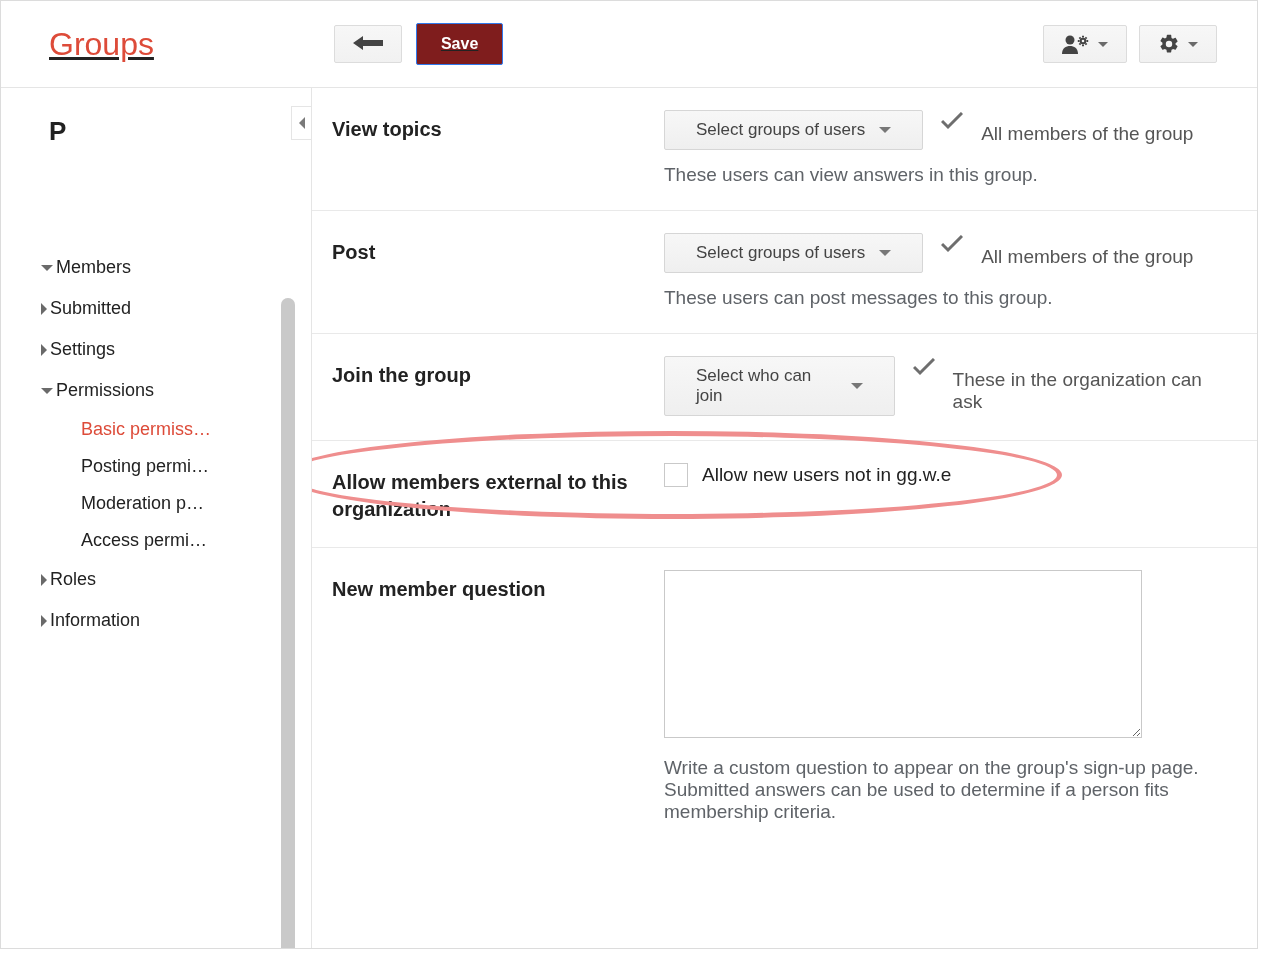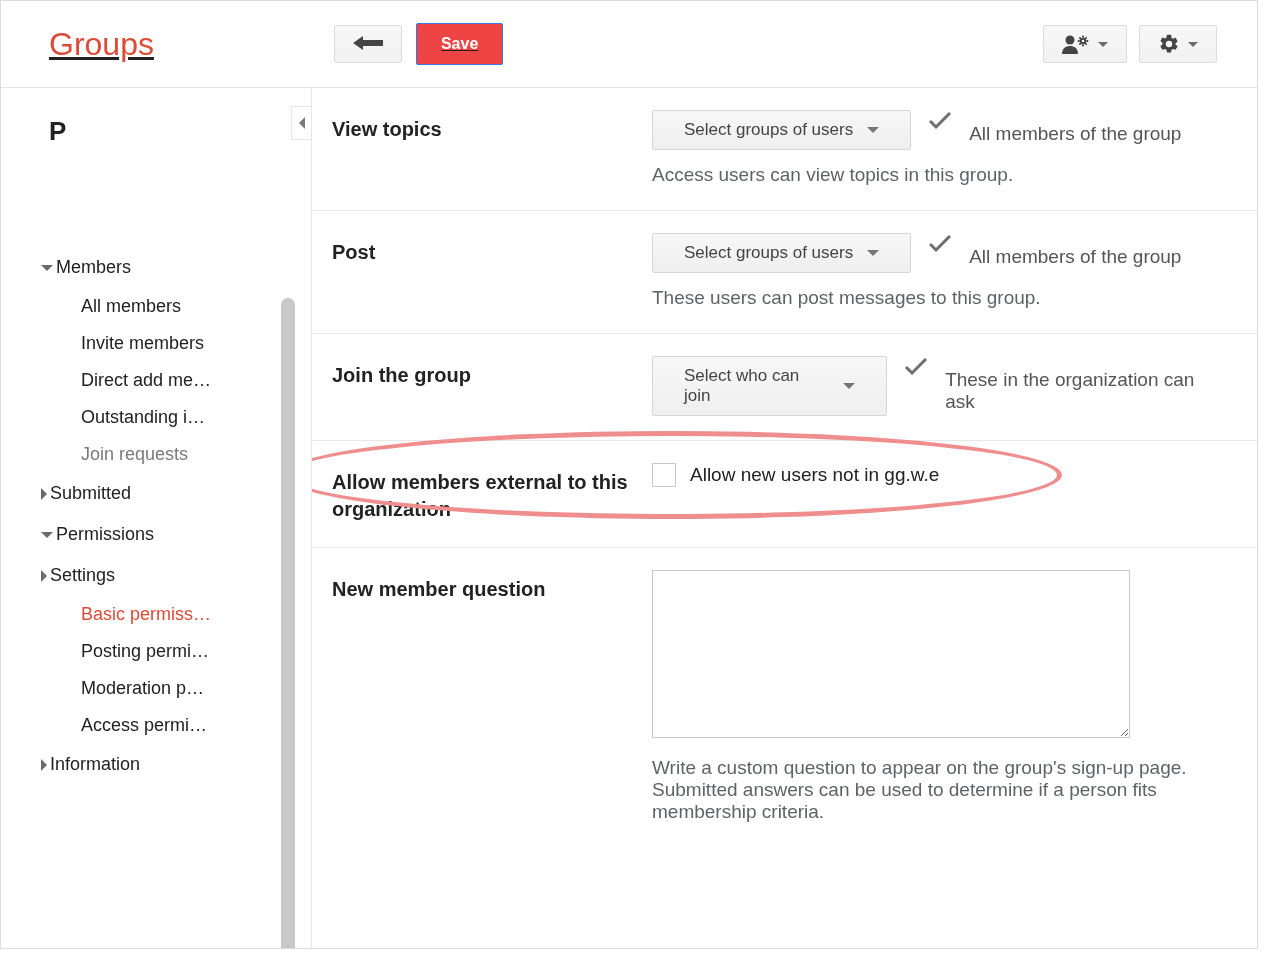--- a/index.html
+++ b/index.html
@@ -9,7 +9,7 @@
   .logo{font-size:32px;color:#dd4b39;font-weight:400;}
   .header-right{margin-left:auto;display:flex;gap:12px;align-items:center;}
   .btn{height:38px;min-width:68px;padding:0 18px;border:1px solid #dcdcdc;background:linear-gradient(#f7f7f7,#f1f1f1);display:inline-flex;align-items:center;justify-content:center;font-size:14px;font-weight:bold;color:#555;cursor:pointer;border-radius:2px;}
-  .btn-primary{background:#ef4444;border-color:#3079ed;color:#fff;font-weight:bold;font-size:16px;padding:0 24px;height:42px;}
+  .btn-primary{background:#7f1d1d;border-color:#3079ed;color:#fff;font-weight:bold;font-size:16px;padding:0 24px;height:42px;}
   .back-arrow{font-size:22px;color:#444;}
   .small-tri{display:inline-block;width:0;height:0;border-left:5px solid transparent;border-right:5px solid transparent;border-top:5px solid #6a6a6a;margin-left:8px;vertical-align:middle;}
   .gear-icon svg,.people-icon svg{display:block;}

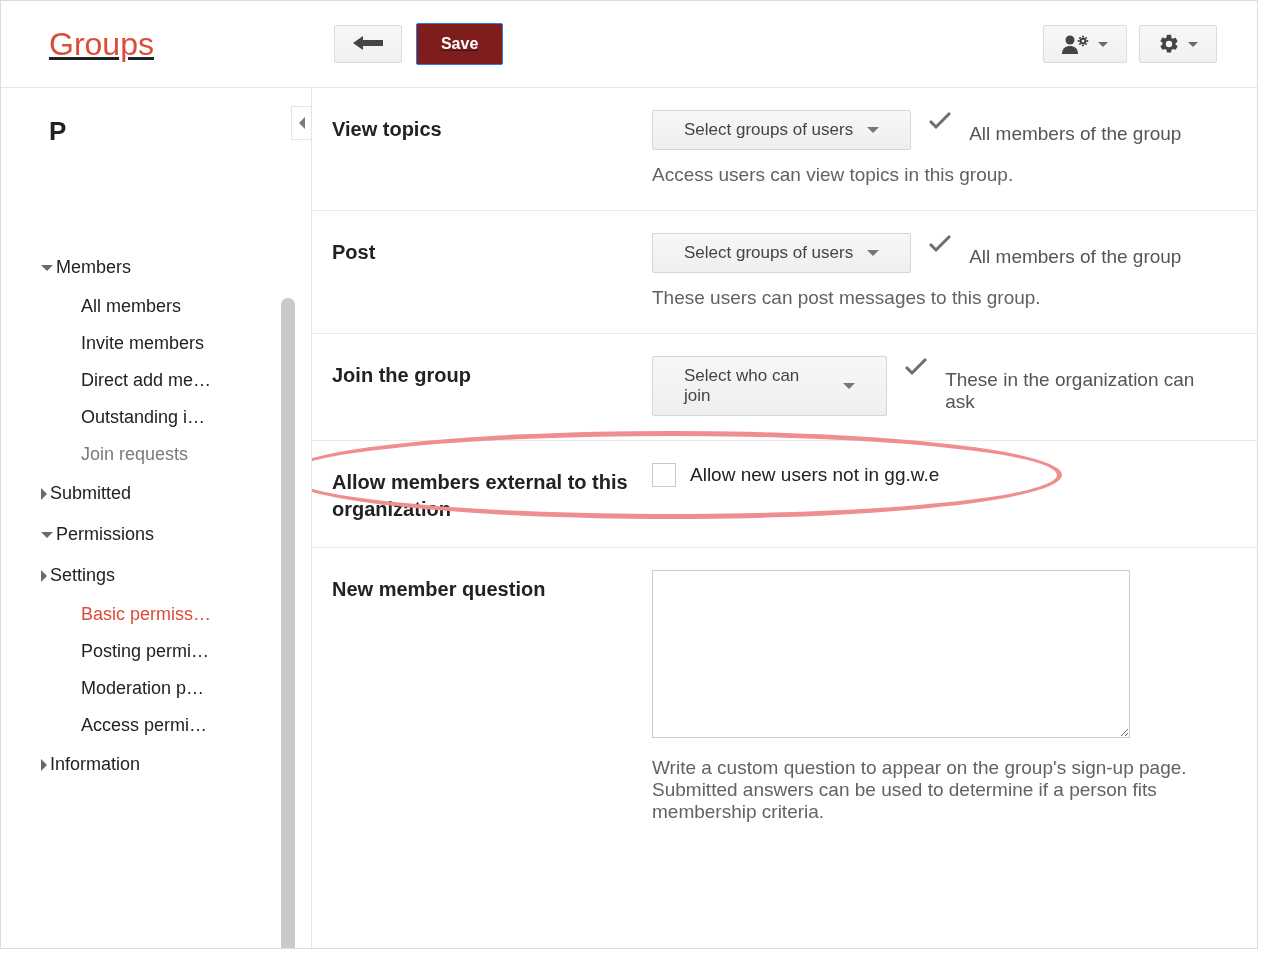--- a/index.html
+++ b/index.html
@@ -31,7 +31,7 @@
   .nav .child.active{color:#dd4b39;}
   
   .main{flex:1;border-left:1px solid #e5e5e5;overflow:auto;position:relative;}
-  .row{display:flex;padding:22px 30px 24px 20px;border-bottom:1px solid #e9e9e9;position:relative;}
+  .row{display:flex;padding:22px 30px 24px 20px;border-bottom:1px solid #e9e9e9;position:relative;gap:12px;}
   .row:last-child{border-bottom:none;}
   .row-label{width:320px;font-size:20px;font-weight:bold;color:#222;padding-top:6px;line-height:1.35;}
   .row-body{flex:1;color:#5f6368;font-size:19px;}

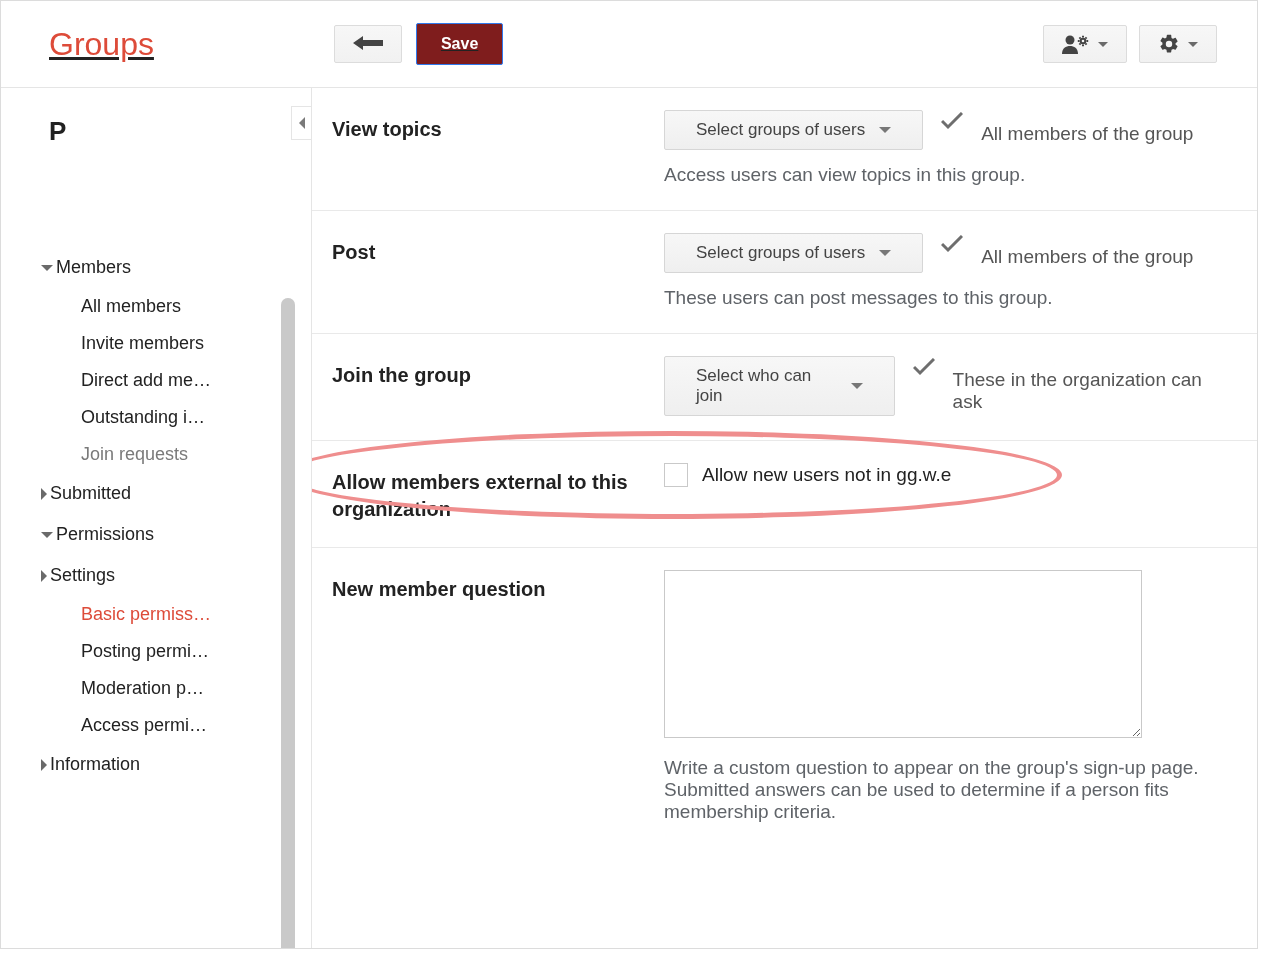--- a/index.html
+++ b/index.html
@@ -170,7 +170,7 @@
             </span>
             <span class="trail-text">All members of the group</span>
           </div>
-          <div class="help">Access users can view topics in this group.</div>
+          <div class="help">These users can view answers in this group.</div>
         </div>
       </div>
 

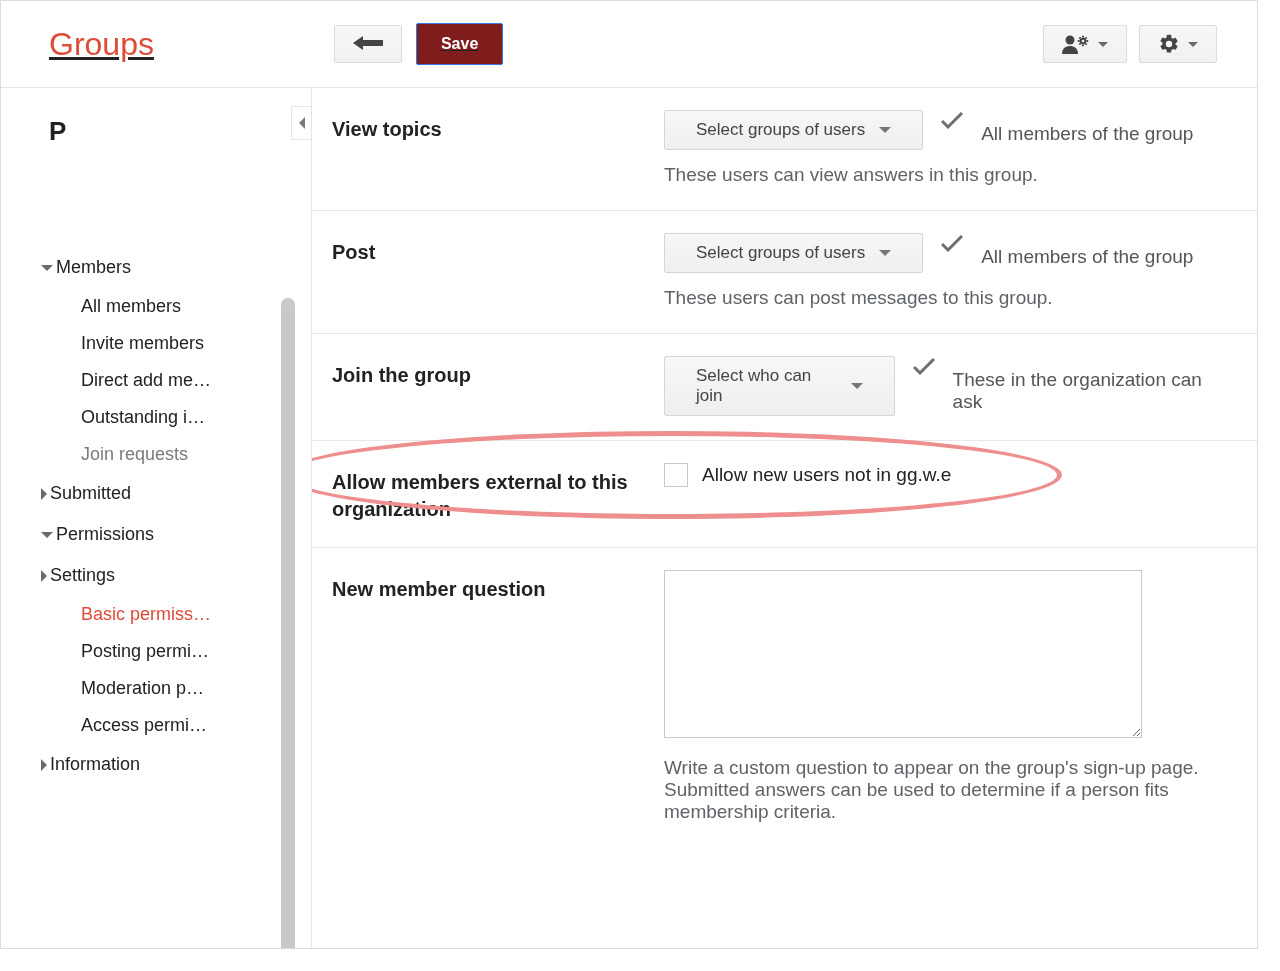--- a/index.html
+++ b/index.html
@@ -115,13 +115,6 @@
           <span class="tri-down"></span>
           <span>Members</span>
         </div>
-        <div class="children">
-          <div class="child">All members</div>
-          <div class="child">Invite members</div>
-          <div class="child">Direct add me…</div>
-          <div class="child">Outstanding i…</div>
-          <div class="child dim">Join requests</div>
-        </div>
 
         <div class="section-head">
           <span class="tri-right"></span>

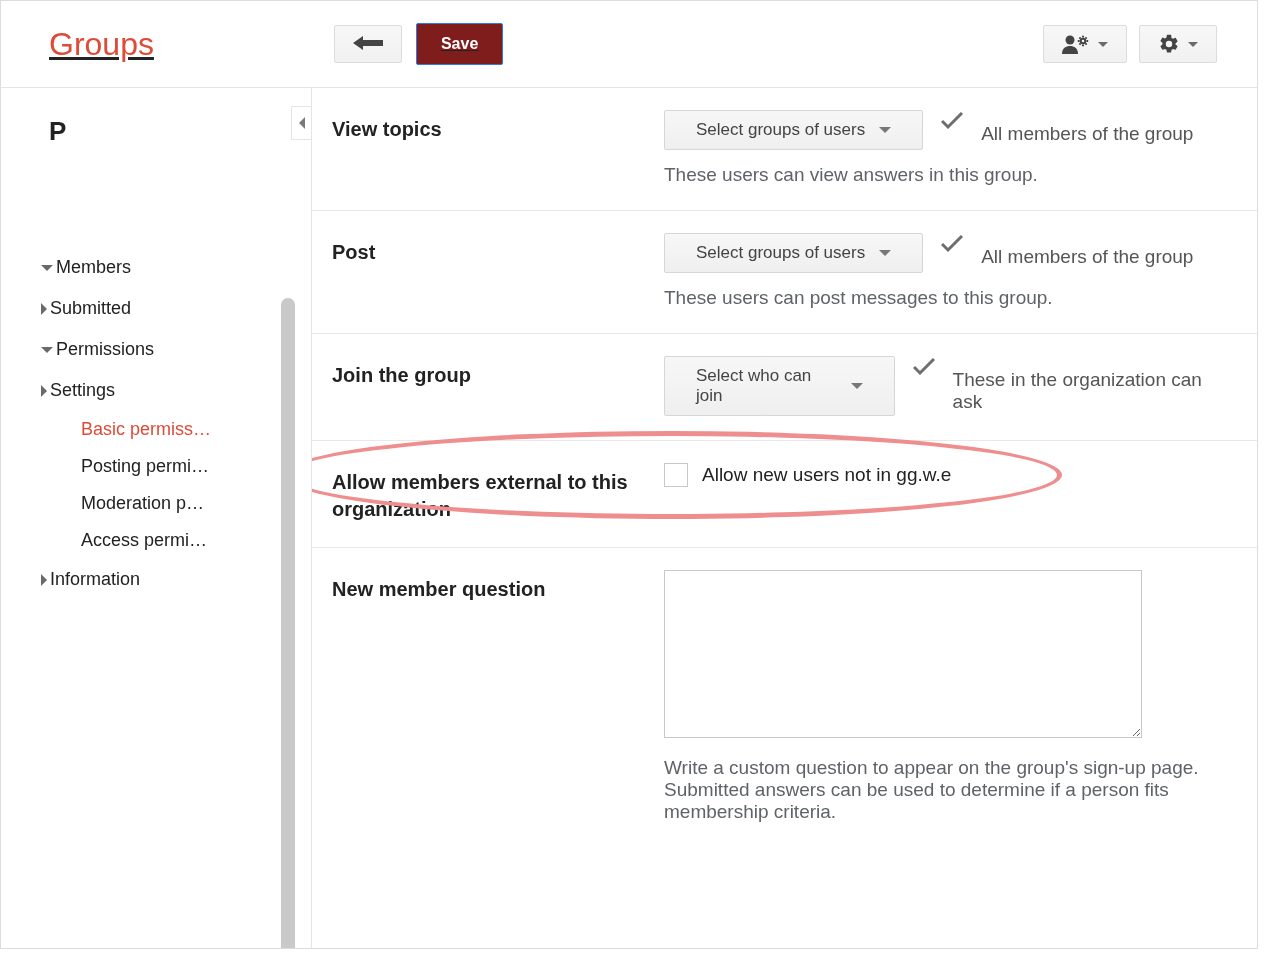--- a/index.html
+++ b/index.html
@@ -122,13 +122,13 @@
         </div>
 
         <div class="section-head">
+          <span class="tri-right"></span>
+          <span>Settings</span>
+        </div>
+
+        <div class="section-head">
           <span class="tri-down"></span>
           <span>Permissions</span>
-        </div>
-
-        <div class="section-head">
-          <span class="tri-right"></span>
-          <span>Settings</span>
         </div>
         <div class="children">
           <div class="child active">Basic permiss…</div>

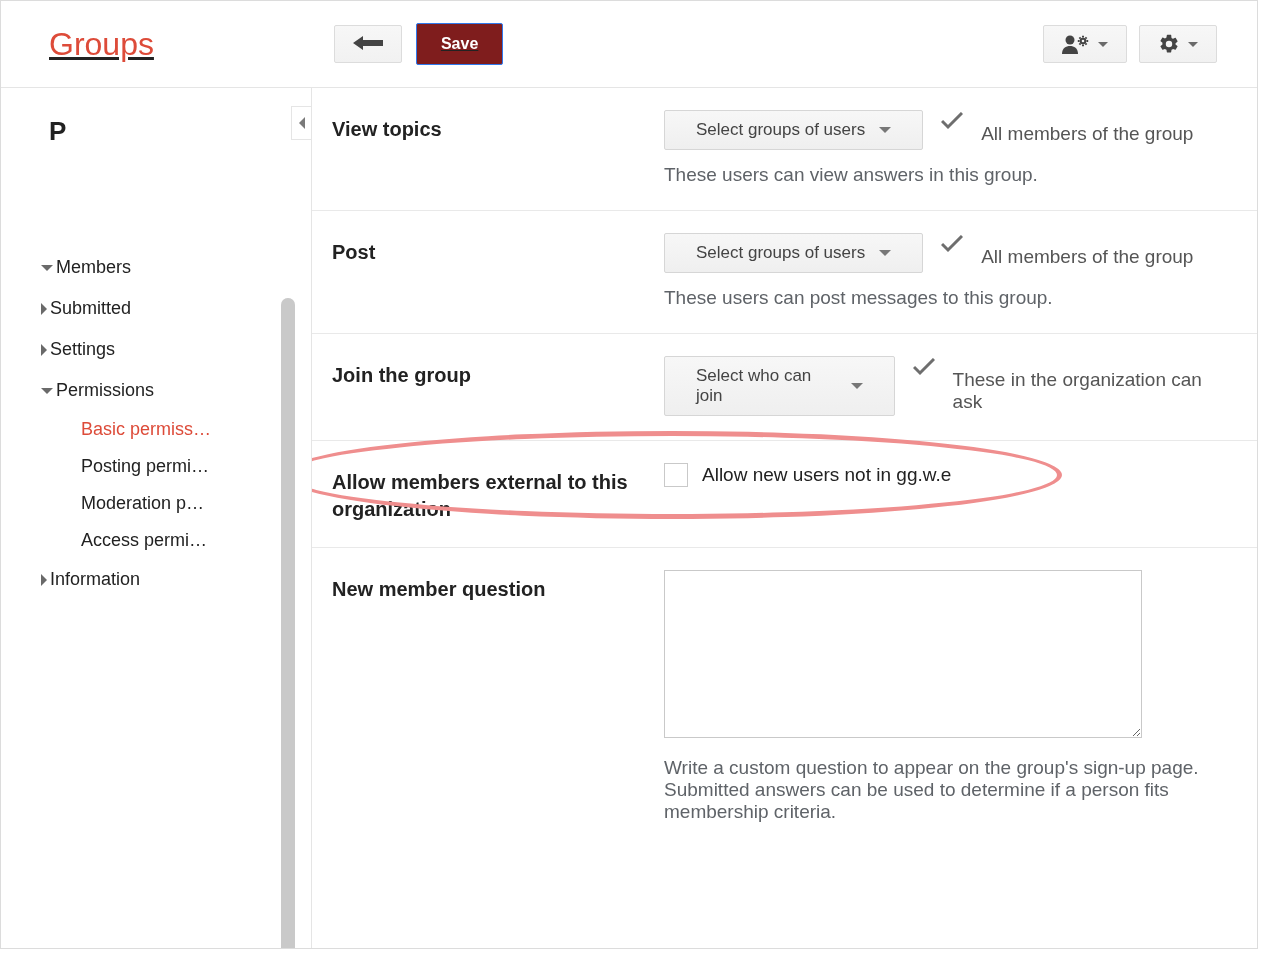--- a/index.html
+++ b/index.html
@@ -137,6 +137,10 @@
           <div class="child">Access permi…</div>
         </div>
 
+        <div class="section-head">
+          <span class="tri-right"></span>
+          <span>Roles</span>
+        </div>
 
         <div class="section-head">
           <span class="tri-right"></span>

